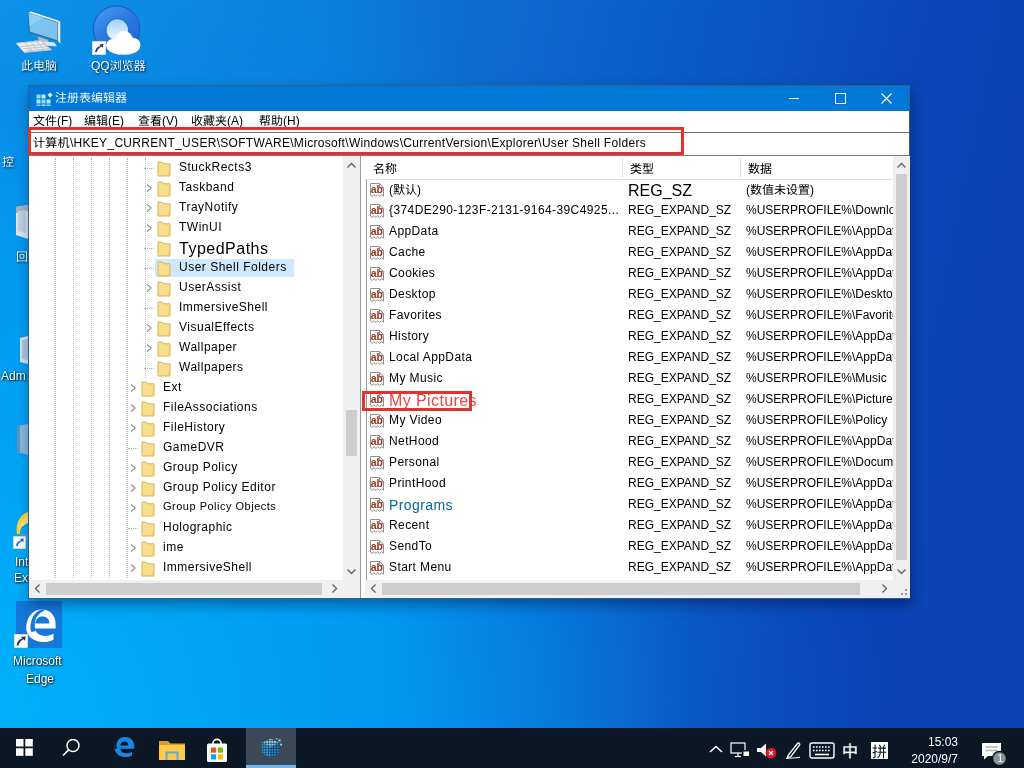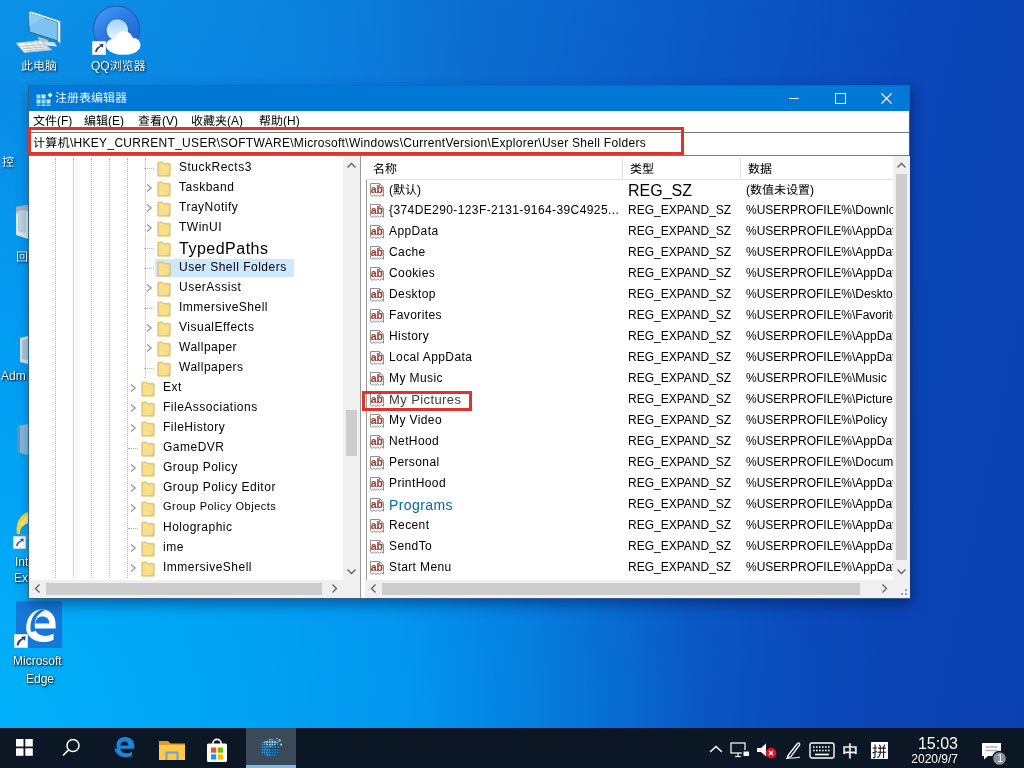--- a/index.html
+++ b/index.html
@@ -454,7 +454,7 @@
     <path d="M10.5 1.5 L10.5 5.5 L14.5 5.5 Z" fill="#eee" stroke="#8f8f8f" stroke-width="1"></path>
     <text x="1.7" y="11" font-family="Liberation Sans" font-size="10.5" font-weight="bold" fill="#a03522">ab</text>
   </svg>
-<div class="ab" style="left:389px;top:392px;font-size:13px;letter-spacing:.4px;color:#404040;max-width:232px;overflow:hidden">My Pictures</div>
+<div class="ab" style="left:389px;top:392px;font-size:16px;letter-spacing:.4px;color:#ef4444;max-width:232px;overflow:hidden">My Pictures</div>
 <div class="ab" style="left:628px;top:392px;font-size:12px;color:#000">REG_EXPAND_SZ</div>
 <div class="ab" style="left:746px;top:392px;width:147px;font-size:12px;color:#000;overflow:hidden;white-space:pre">%USERPROFILE%\Pictures</div>
 <svg class="ico" style="left:369px;top:413px" width="16" height="16" viewBox="0 0 16 16">

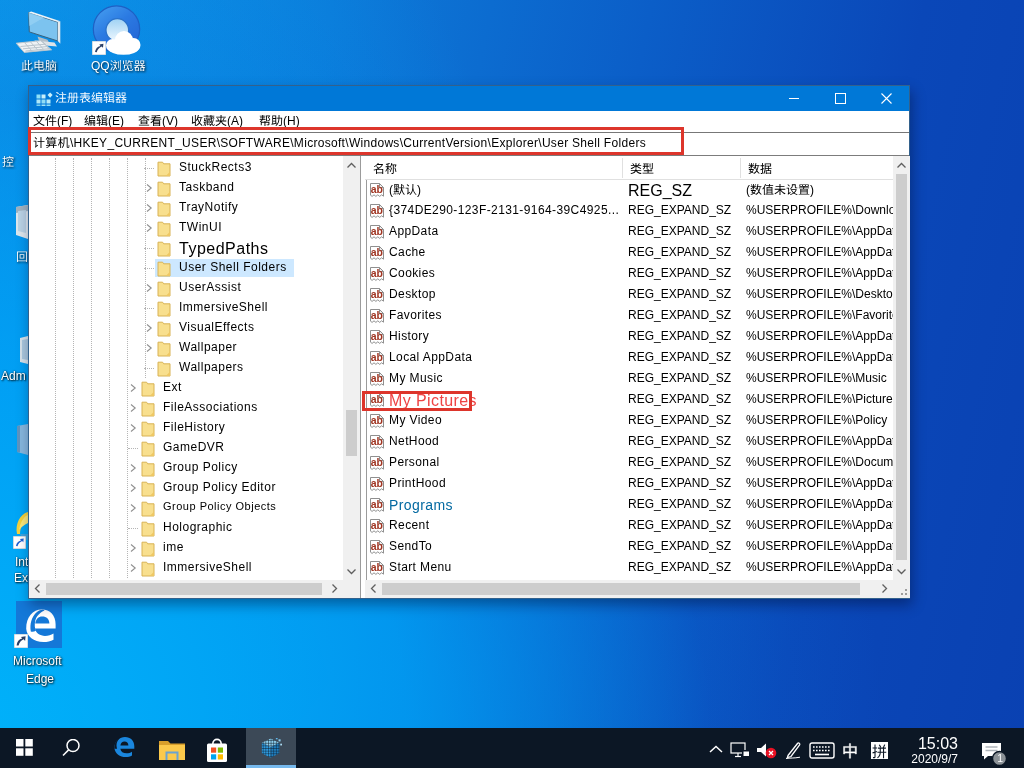--- a/index.html
+++ b/index.html
@@ -637,7 +637,7 @@
 <svg class="ab " style="left:870.0px;top:741.0px" width="19" height="22" fill="#0c1725">
     <use href="#g62FC" transform="translate(2.0 16) scale(0.0150 -0.0150)"></use>
   </svg>
-<div class="ab" style="left:0;top:735px;width:958px;text-align:right;font-size:16px;color:#fff">15:03</div>
+<div class="ab" style="left:0;top:735px;width:958px;text-align:right;font-size:12px;color:#fff">15:03</div>
 <div class="ab" style="left:0;top:752px;width:958px;text-align:right;font-size:12px;color:#fff">2020/9/7</div>
 <svg class="ico" style="left:981px;top:742px" width="26" height="25" viewBox="0 0 26 25">
 <path d="M1 1 H20 V14 H7 L3 17.5 V14 H1 Z" fill="#fff"></path>

